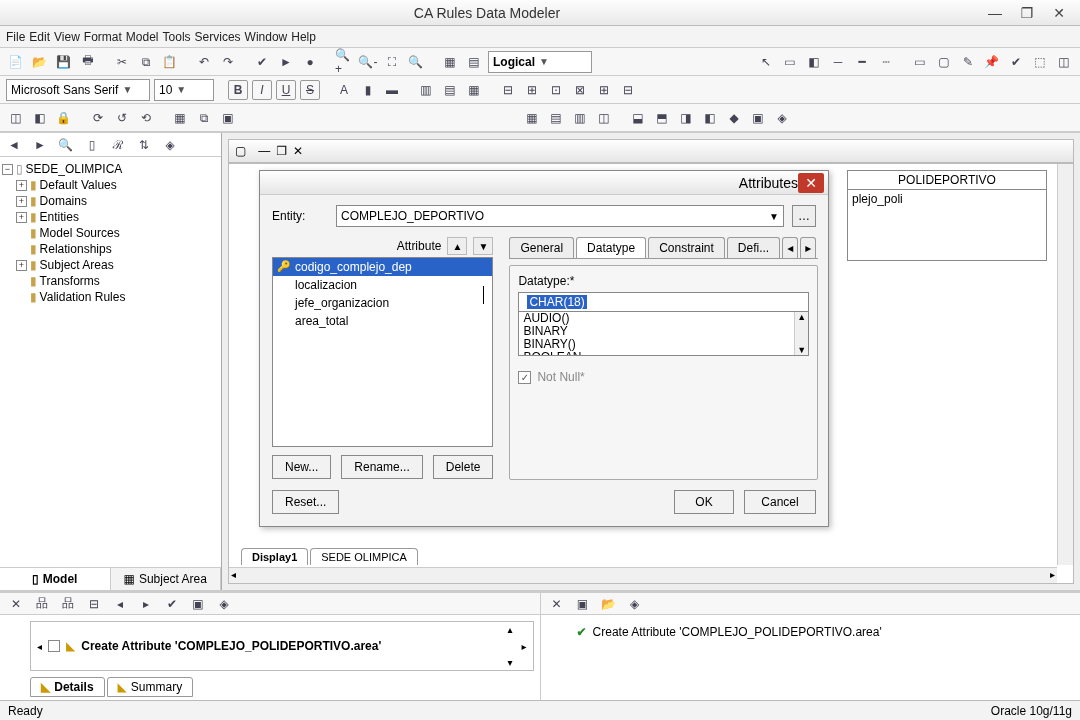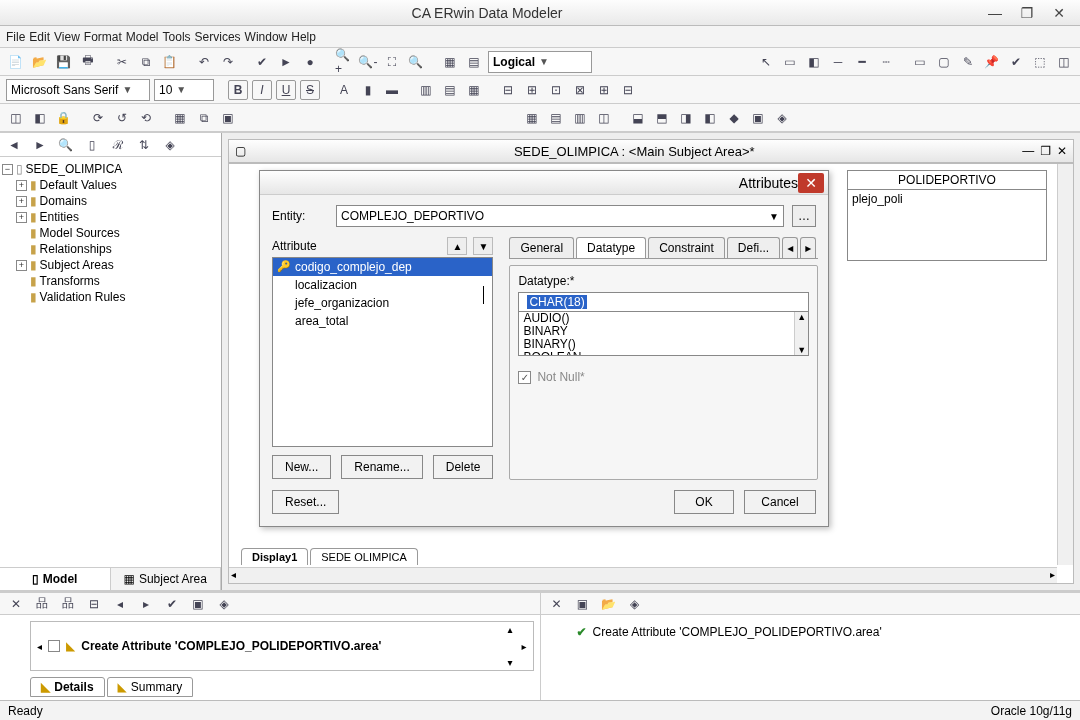--- a/index.html
+++ b/index.html
@@ -99,7 +99,7 @@
 <body>
 
 <div class="titlebar">
-  <div class="title">CA ERwin Data Modeler</div>
+  <div class="title">CA Rules Data Modeler</div>
   <div class="ctrls">
     <span>—</span>
     <span>❐</span>

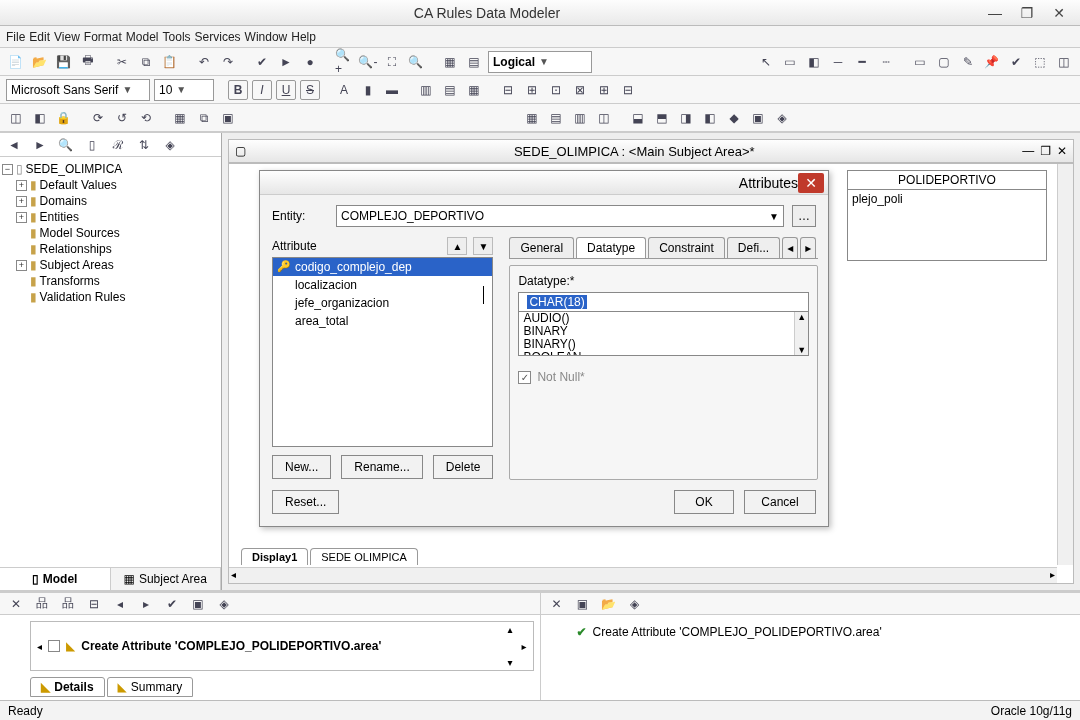--- a/index.html
+++ b/index.html
@@ -302,7 +302,6 @@
   <div class="main">
     <div class="doc-titlebar">
       <span style="padding:0 6px">▢</span>
-      <div class="t">SEDE_OLIMPICA : &lt;Main Subject Area&gt;*</div>
       <div class="c">
         <span>—</span>
         <span>❐</span>

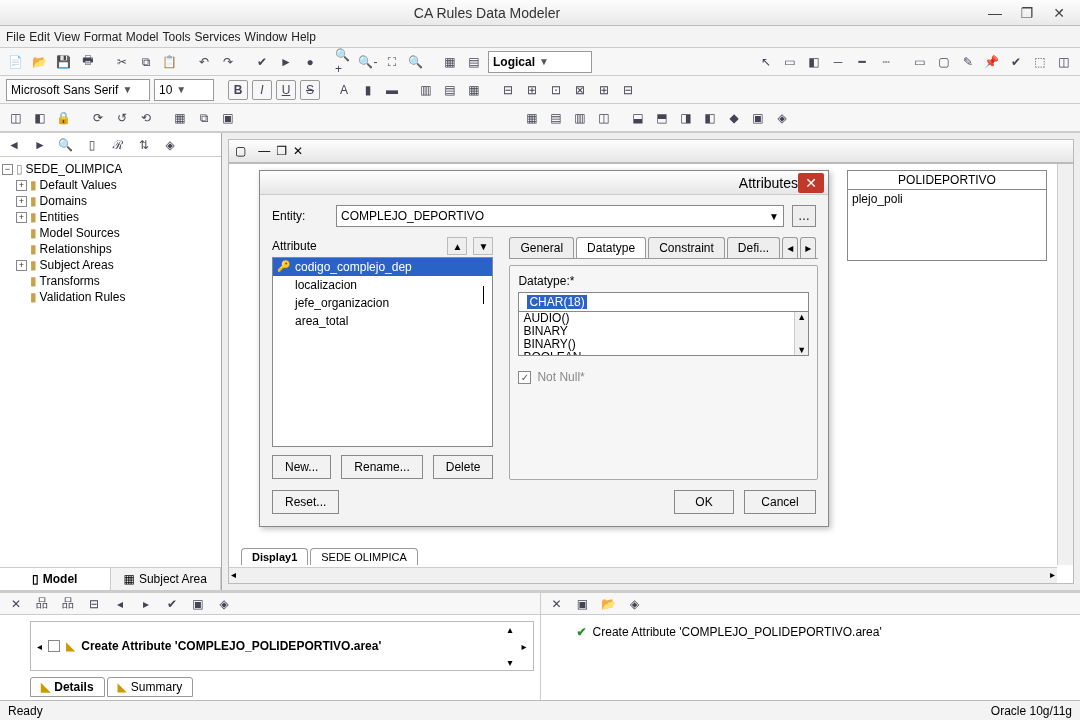--- a/index.html
+++ b/index.html
@@ -52,7 +52,7 @@
 .dotbtn { width: 24px; height: 22px; border: 1px solid #888; background: #eee; display: inline-flex; align-items: center; justify-content: center; }
 .two-col { display: flex; gap: 16px; }
 .attr-panel { width: 240px; }
-.attr-head { display: flex; align-items: center; gap: 6px; margin-bottom: 2px; }
+.attr-head { display: flex; align-items: center; gap: 6px; margin-bottom: 2px; text-align: right; }
 .attr-head .lbl { flex: 1; }
 .upbtn, .dnbtn { width: 20px; height: 18px; border: 1px solid #bbb; background: #eee; display: inline-flex; align-items: center; justify-content: center; font-size: 10px; }
 .attr-list { border: 1px solid #888; background: #fff; height: 190px; overflow: hidden; }

